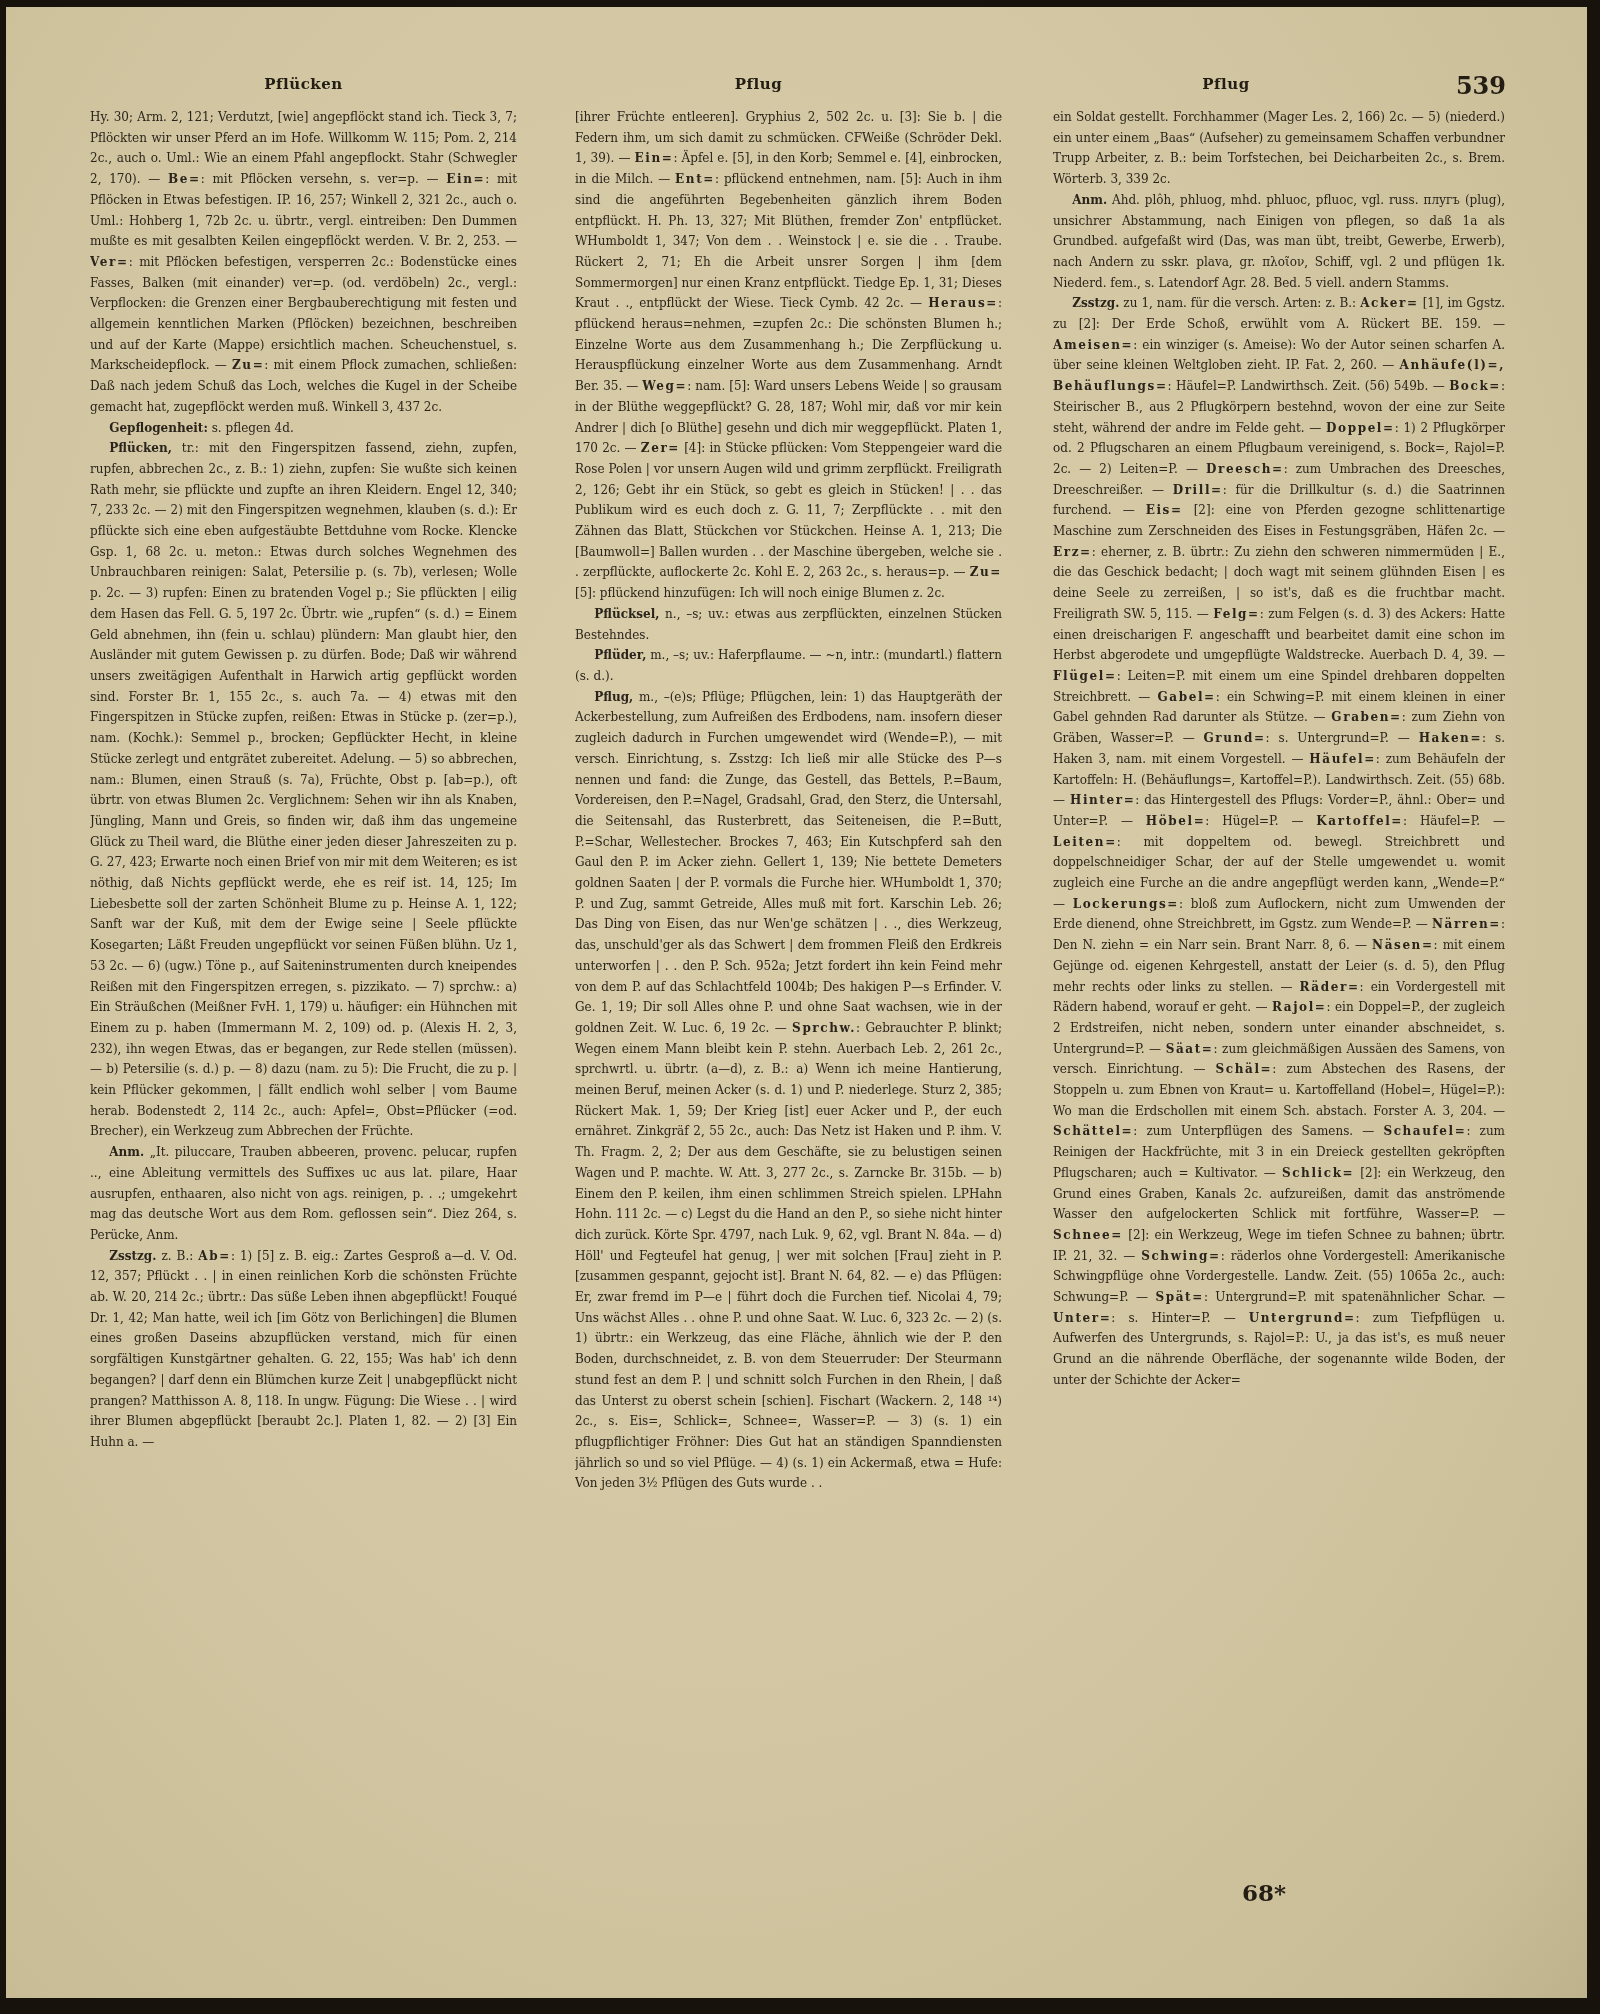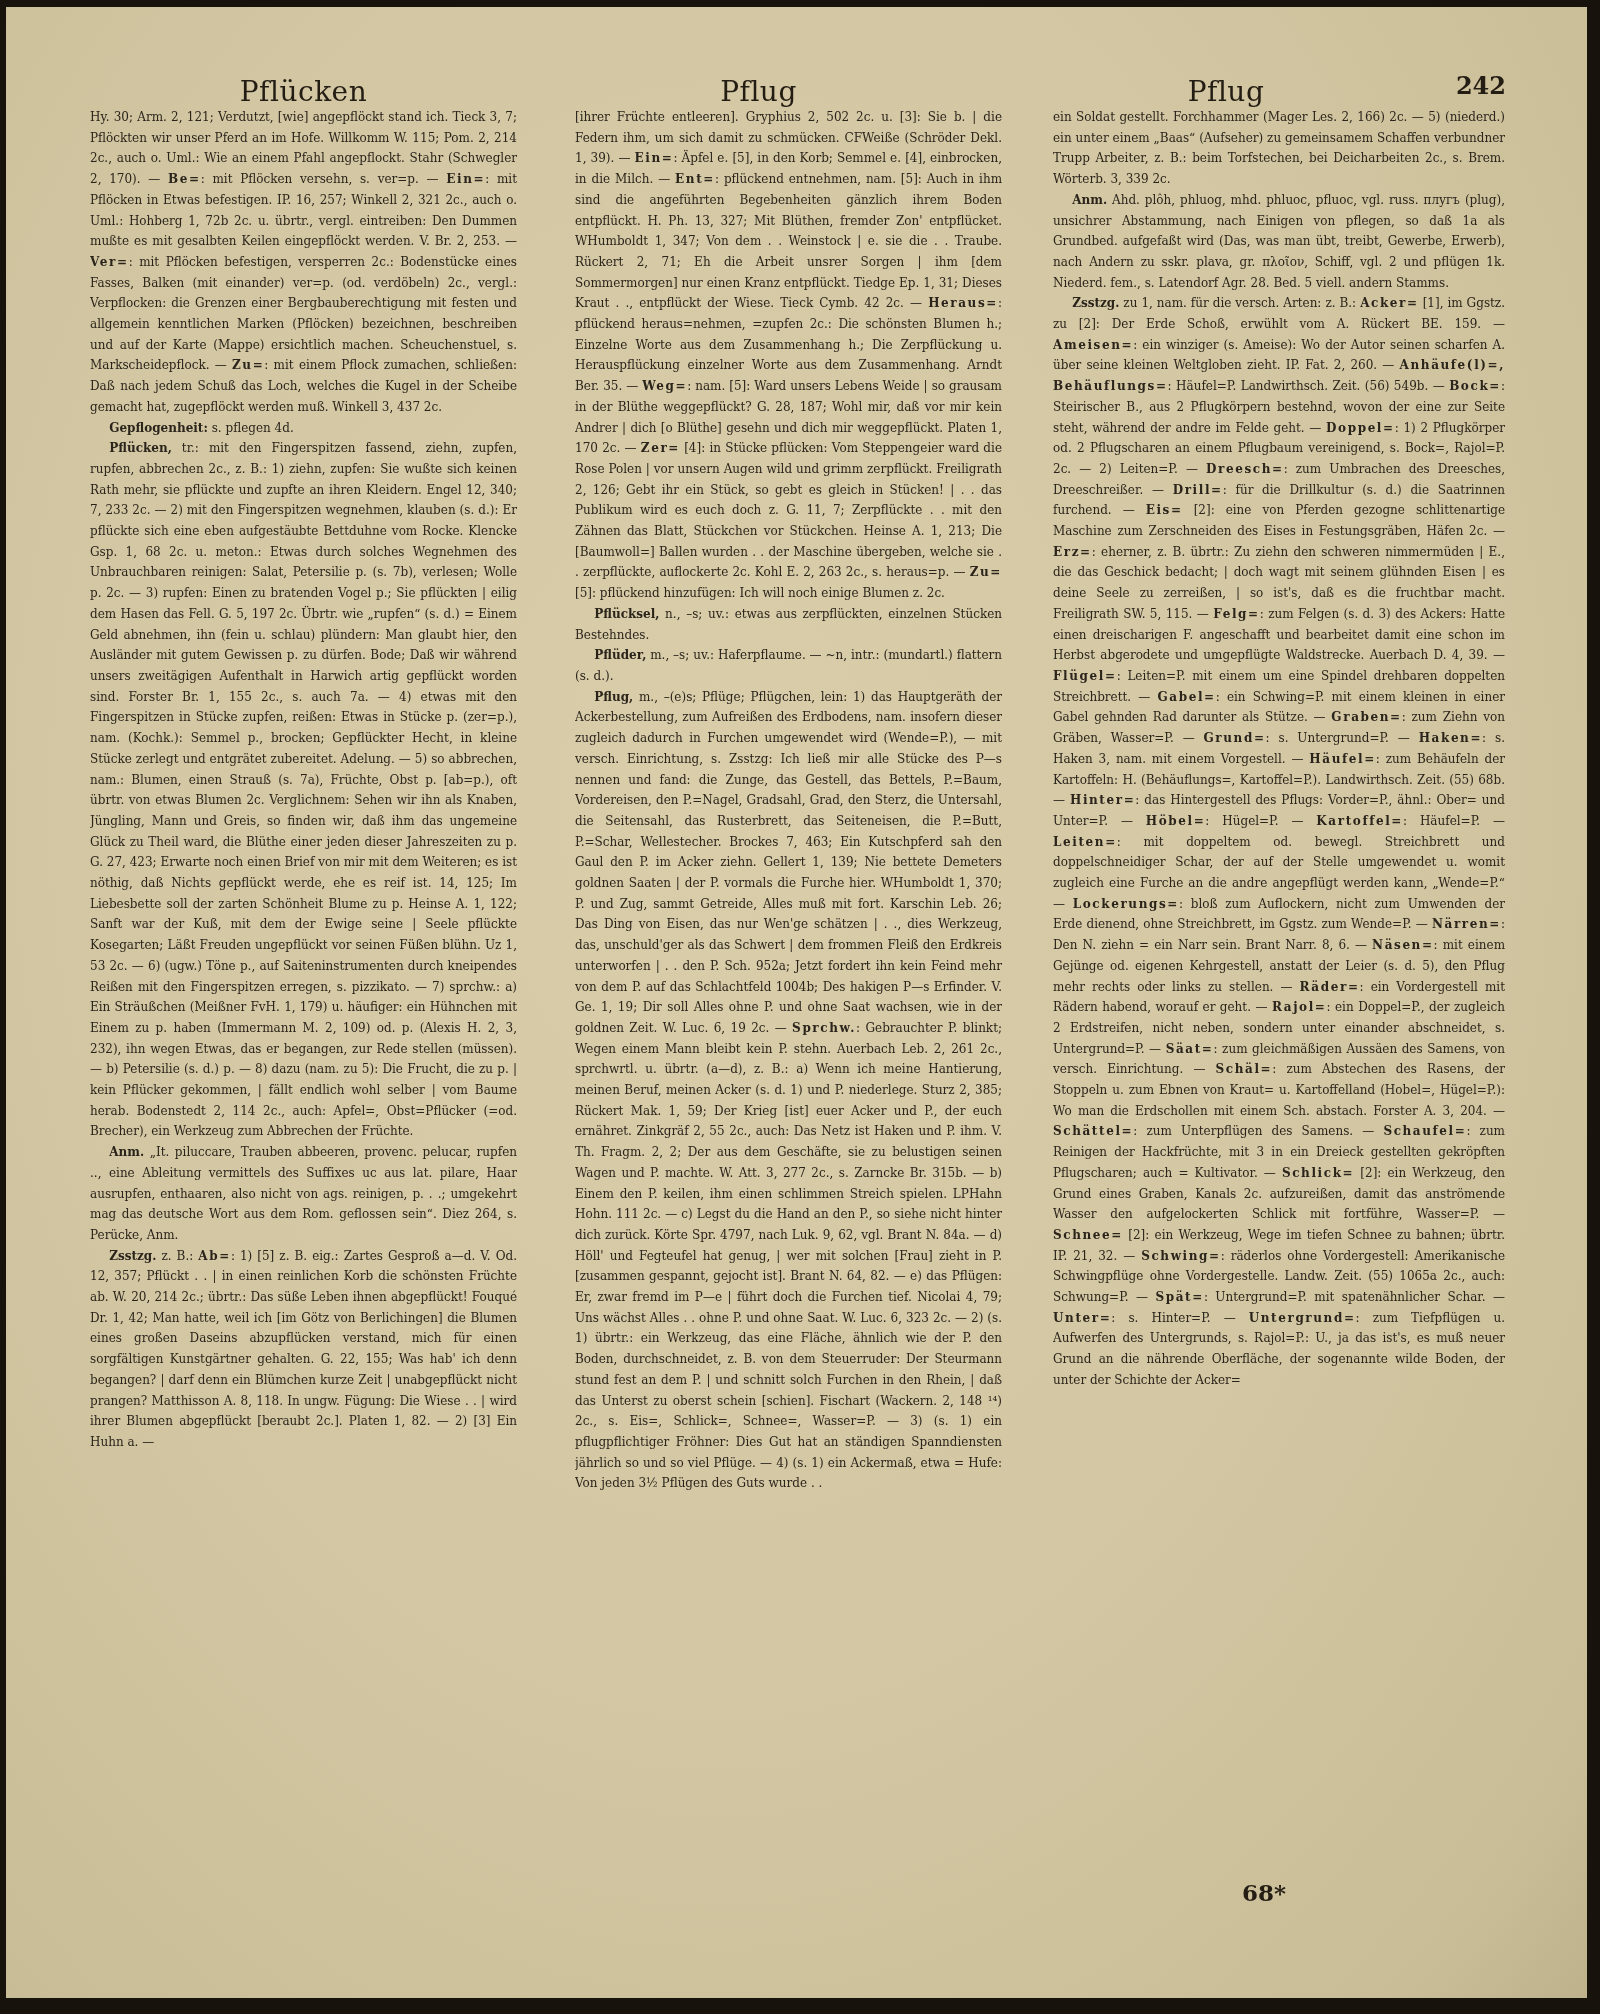--- a/index.html
+++ b/index.html
@@ -10,7 +10,7 @@
     background:radial-gradient(ellipse at 45% 40%, #d9cdaa 0%, #d3c7a3 55%, #c9bd97 90%, #bdb28c 100%);
     overflow:hidden;color:#2a231a;
   }
-  .runhead{position:absolute;top:68px;height:26px;font-weight:normal;font-size:28px;letter-spacing:.5px;color:#241d13;}
+  .runhead{position:absolute;top:68px;height:26px;font-weight:bold;font-size:15px;letter-spacing:.5px;color:#241d13;}
   .rh-c1{left:84px;width:427px;text-align:center;}
   .rh-c2{left:539px;width:427px;text-align:center;}
   .rh-c3{left:994px;width:452px;text-align:center;}

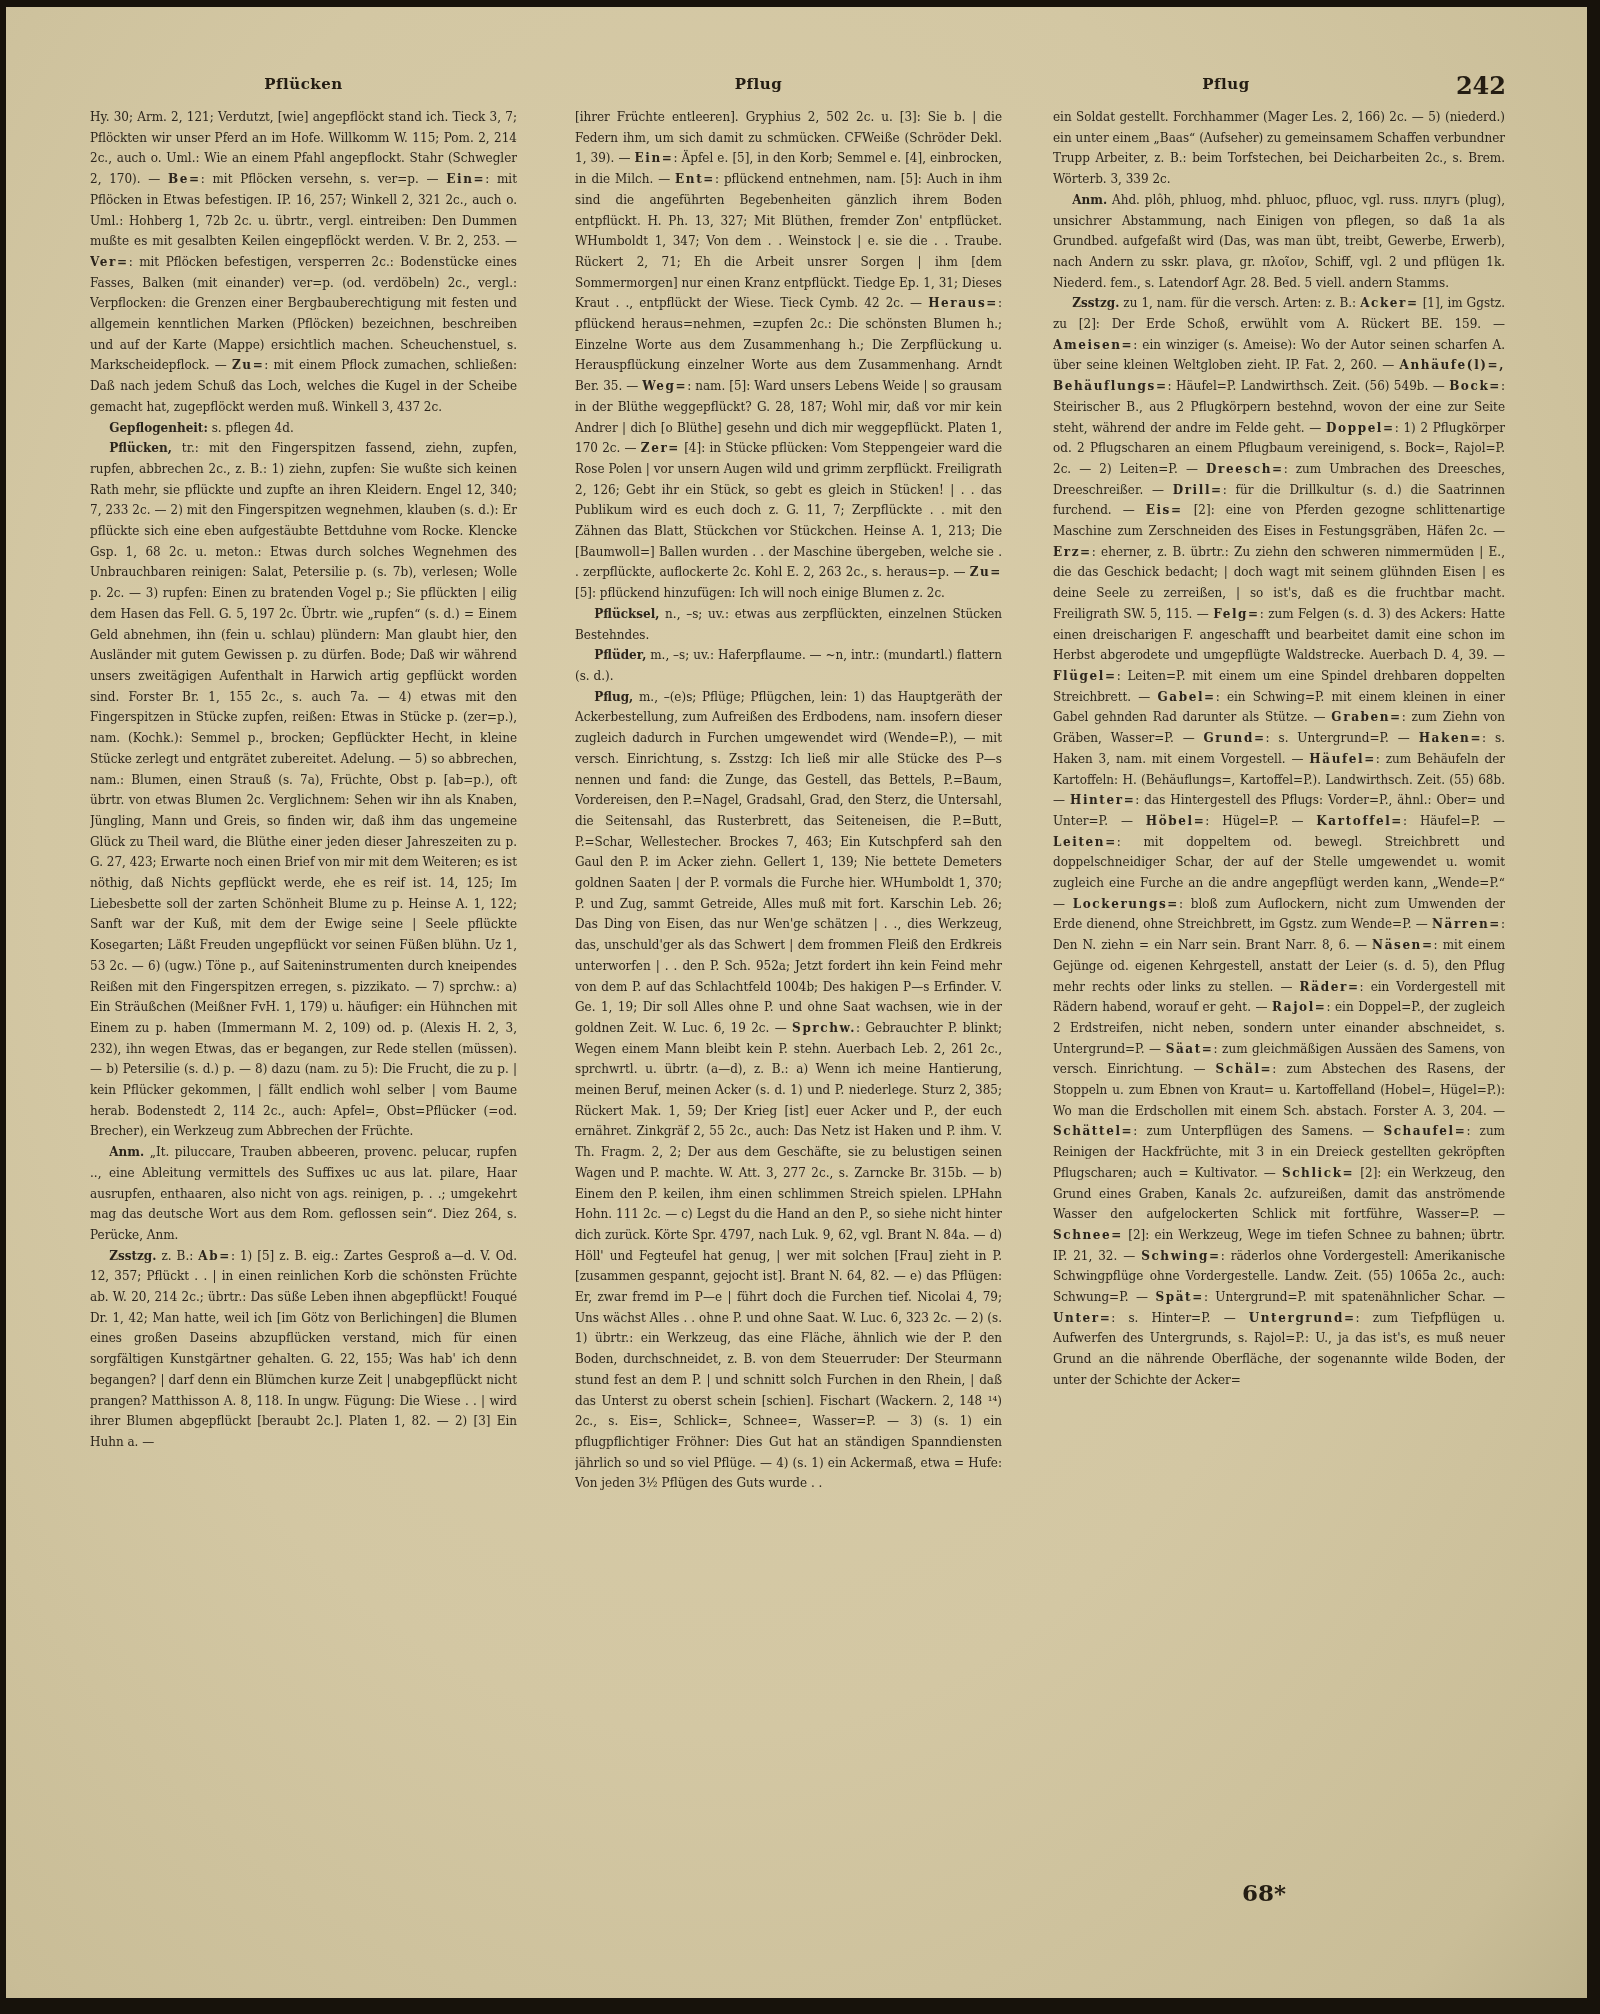--- a/index.html
+++ b/index.html
@@ -35,7 +35,7 @@
   <div class="runhead rh-c1">Pflücken</div>
   <div class="runhead rh-c2">Pflug</div>
   <div class="runhead rh-c3">Pflug</div>
-  <div class="pageno">242</div>
+  <div class="pageno">539</div>
 
   <div class="col col-1">
       <p><span>Hy. 30; Arm. 2, 121; Verdutzt, [wie] angepflöckt stand ich. Tieck 3, 7; Pflöckten wir unser Pferd an im Hofe. Willkomm W. 115; Pom. 2, 214 2c., auch o. Uml.: Wie an einem Pfahl angepflockt. Stahr (Schwegler 2, 170). — </span><span class="g">Be=</span><span>: mit Pflöcken versehn, s. ver=p. — </span><span class="g">Ein=</span><span>: mit Pflöcken in Etwas befestigen. IP. 16, 257; Winkell 2, 321 2c., auch o. Uml.: Hohberg 1, 72b 2c. u. übrtr., vergl. eintreiben: Den Dummen mußte es mit gesalbten Keilen eingepflöckt werden. V. Br. 2, 253. — </span><span class="g">Ver=</span><span>: mit Pflöcken befestigen, versperren 2c.: Bodenstücke eines Fasses, Balken (mit einander) ver=p. (od. verdöbeln) 2c., vergl.: Verpflocken: die Grenzen einer Bergbauberechtigung mit festen und allgemein kenntlichen Marken (Pflöcken) bezeichnen, beschreiben und auf der Karte (Mappe) ersichtlich machen. Scheuchenstuel, s. Markscheidepflock. — </span><span class="g">Zu=</span><span>: mit einem Pflock zumachen, schließen: Daß nach jedem Schuß das Loch, welches die Kugel in der Scheibe gemacht hat, zugepflöckt werden muß. Winkell 3, 437 2c.</span></p>

